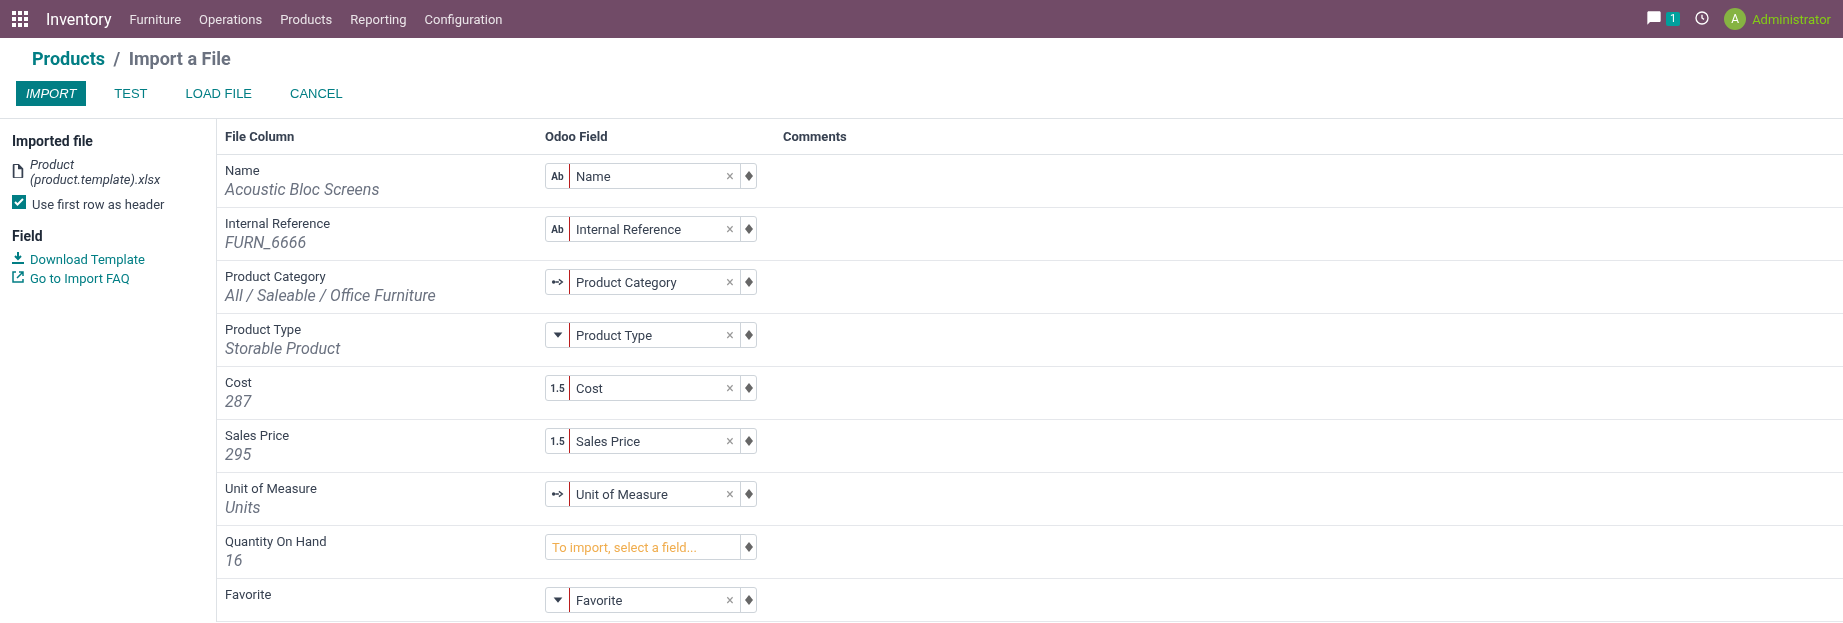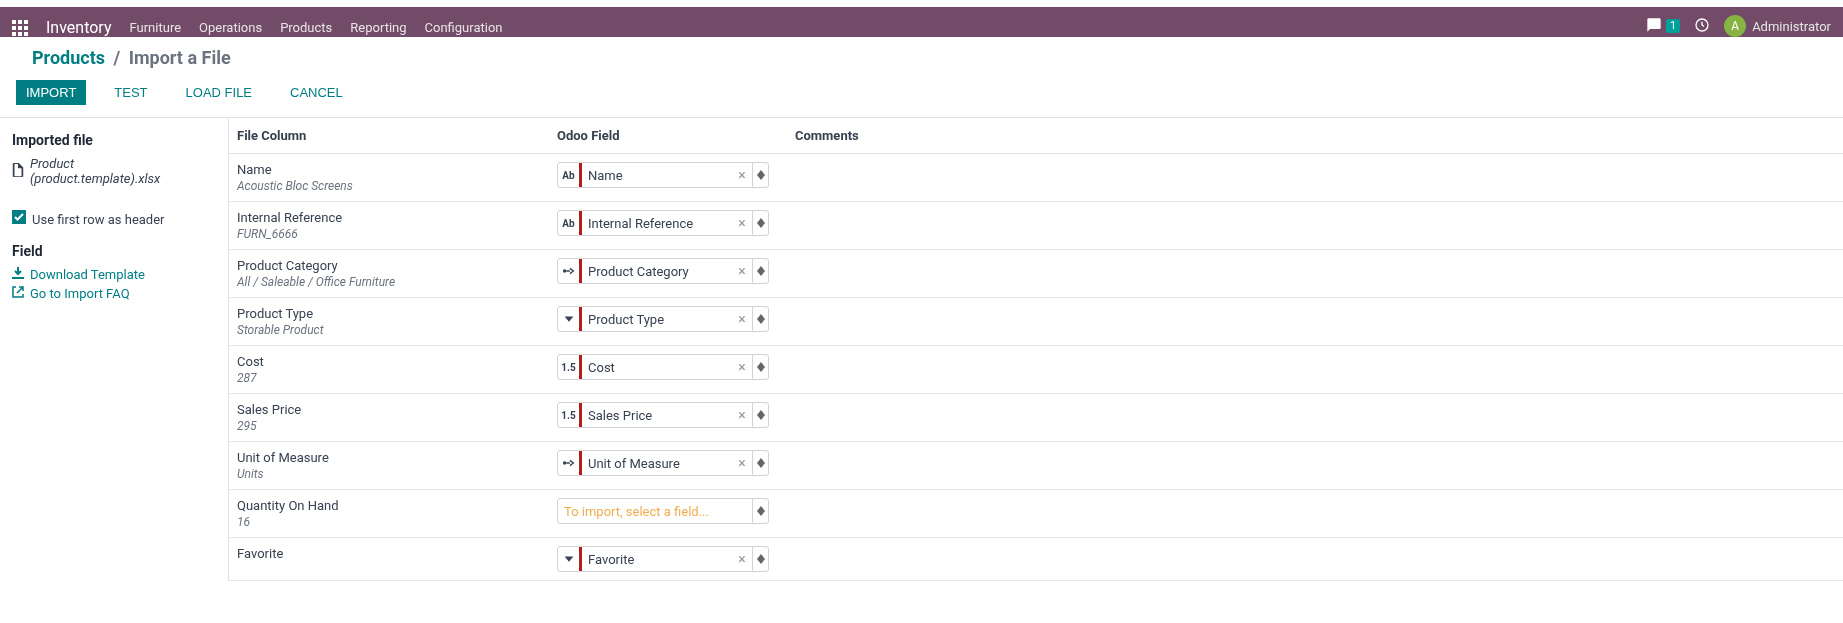--- a/index.html
+++ b/index.html
@@ -6,7 +6,7 @@
 body { font-family: -apple-system, BlinkMacSystemFont, "Segoe UI", Roboto, "Helvetica Neue", Arial, sans-serif; font-size: 13px; color: #374151; background: #fff; }
 
 
-.topnav { background: #714B67; color: #fff; height: 30px; display: flex; align-items: flex-end; padding: 0 12px; margin-top: 7px; }
+.topnav { background: #714B67; color: #fff; height: 38px; display: flex; align-items: center; padding: 0 12px; }
 .topnav-left { display: flex; align-items: center; gap: 18px; }
 .apps-icon { width: 16px; height: 16px; display: inline-block; }
 .apps-icon svg { width: 16px; height: 16px; fill: #fff; }

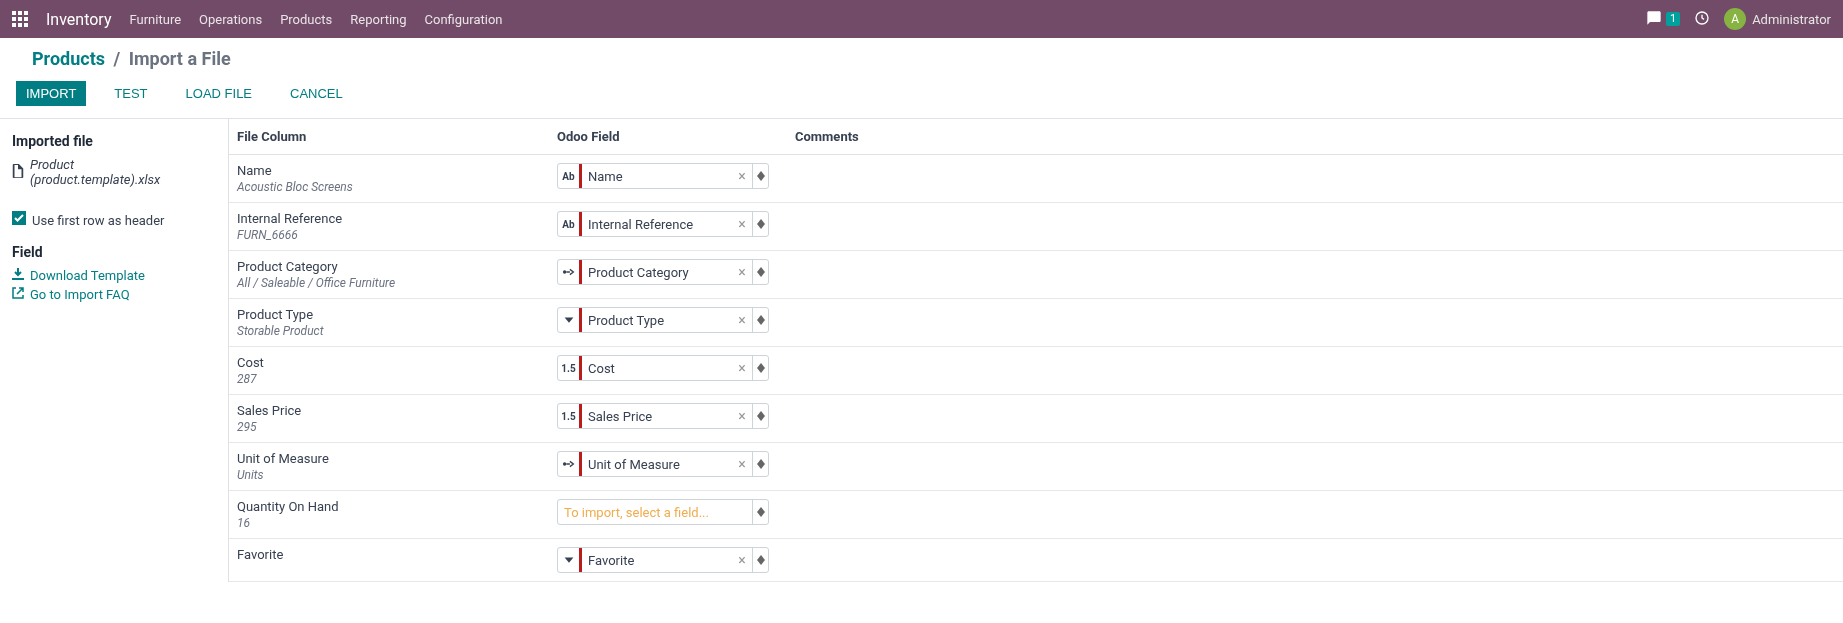--- a/index.html
+++ b/index.html
@@ -18,7 +18,7 @@
 .badge { background: #00A09D; color: #fff; font-size: 11px; padding: 0 4px; border-radius: 2px; line-height: 14px; }
 .clock-icon svg { width: 16px; height: 16px; fill: none; stroke: #fff; stroke-width: 2; }
 .avatar { width: 22px; height: 22px; border-radius: 50%; background: #86B342; color: #fff; display: flex; align-items: center; justify-content: center; font-size: 12px; }
-.user-name { color: #e5e5e5; font-size: 13px; }
+.user-name { color: #84cc16; font-size: 13px; }
 .user-wrap { display: flex; align-items: center; gap: 6px; cursor: pointer; }
 
 

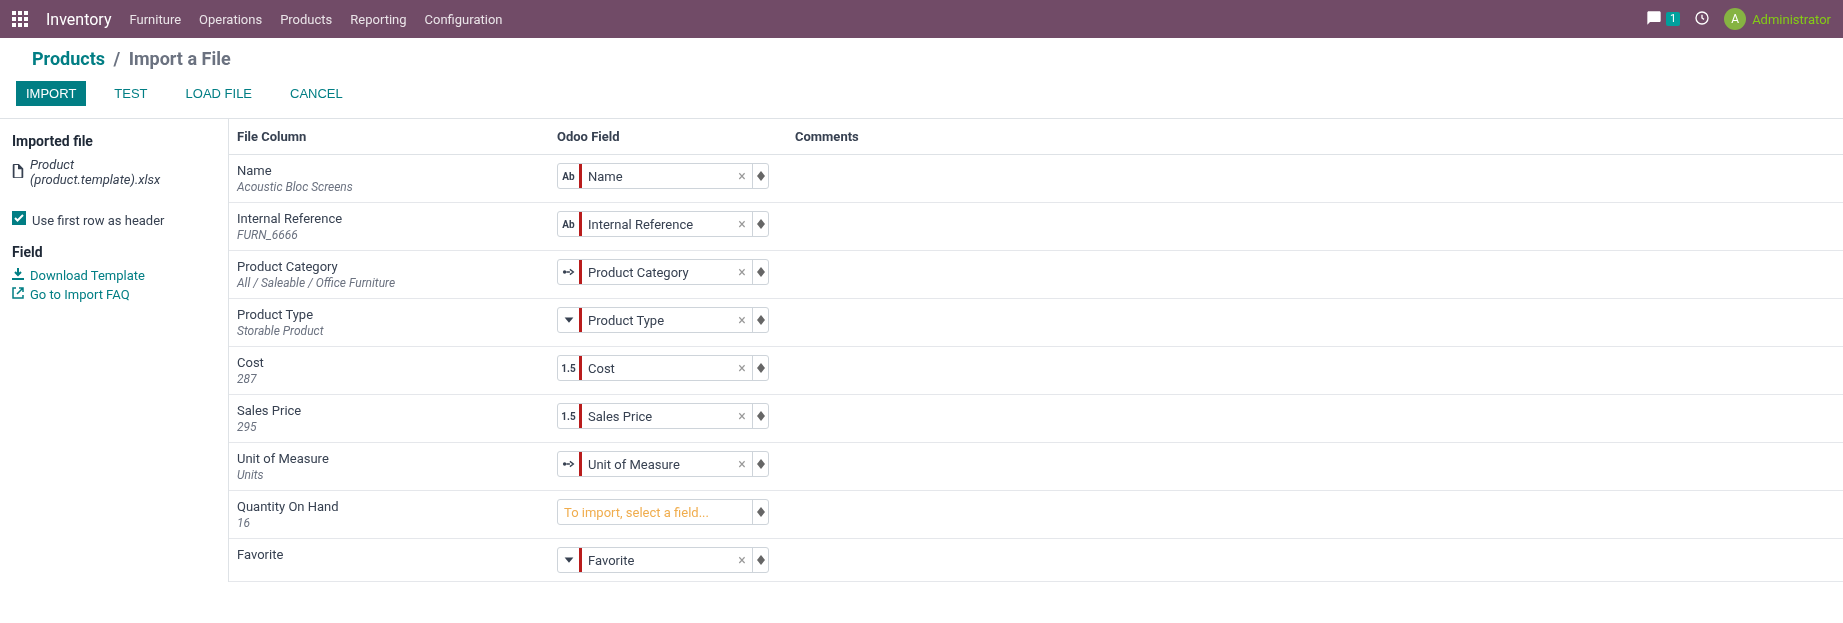--- a/index.html
+++ b/index.html
@@ -30,7 +30,7 @@
 
 .action-bar { padding: 4px 16px 12px; border-bottom: 1px solid #DEE2E6; display: flex; gap: 18px; align-items: center; }
 .btn { font-size: 13px; font-weight: 500; padding: 5px 10px; cursor: pointer; border: none; background: none; }
-.btn-primary { background: #017E84; color: #fff; text-transform: uppercase; }
+.btn-primary { background: #017E84; color: #fff; text-transform: uppercase; font-style: italic; }
 .btn-secondary { color: #017E84; text-transform: uppercase; background: none; }
 
 

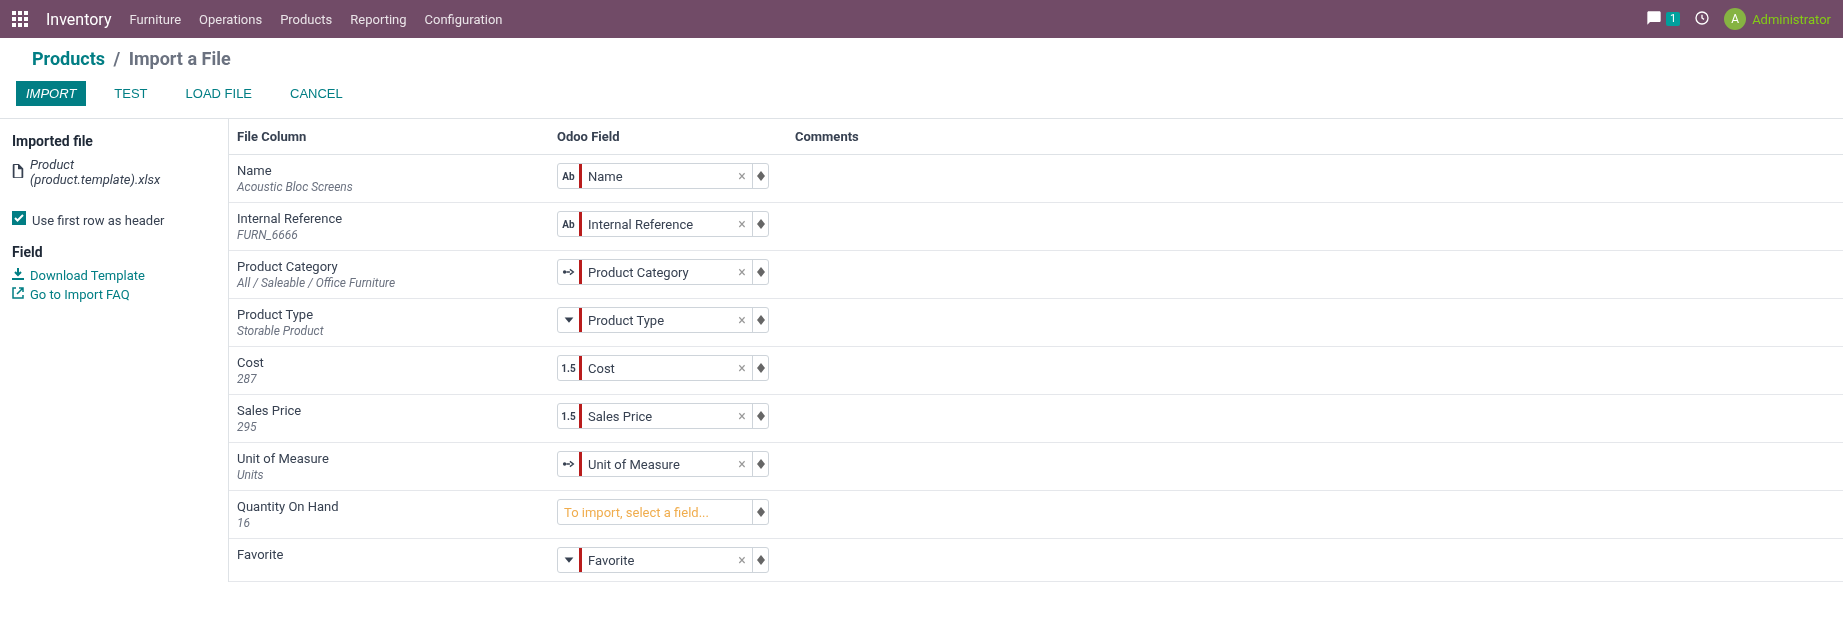--- a/index.html
+++ b/index.html
@@ -34,7 +34,7 @@
 .btn-secondary { color: #017E84; text-transform: uppercase; background: none; }
 
 
-.main { display: flex; gap: 12px; }
+.main { display: flex; }
 .sidebar { width: 216px; padding: 14px 12px; }
 .sidebar h3 { font-size: 14px; font-weight: 700; color: #1F2937; margin-bottom: 8px; }
 .file-line { display: flex; align-items: center; gap: 6px; font-style: italic; color: #374151; margin-bottom: 24px; font-size: 13px; }

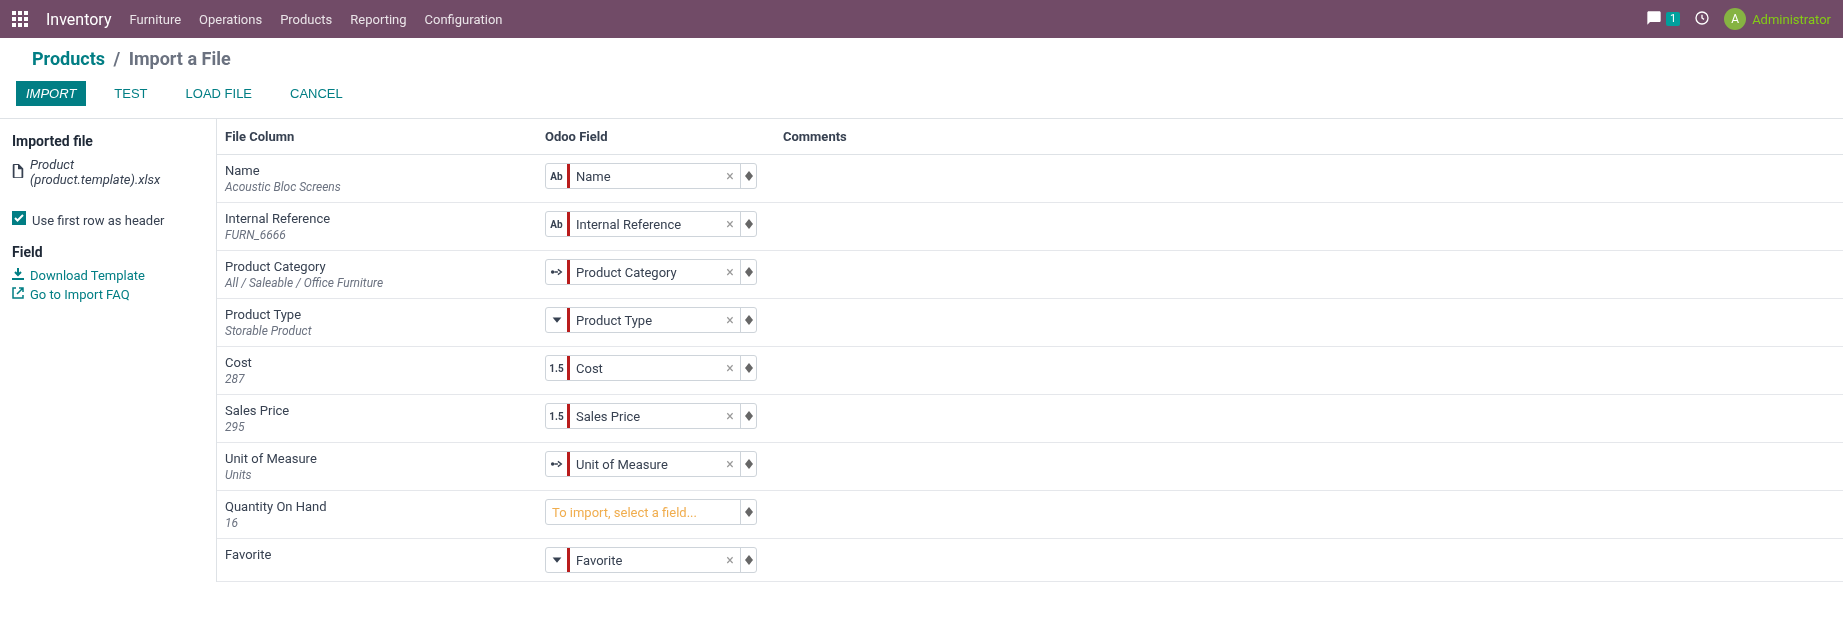--- a/index.html
+++ b/index.html
@@ -37,7 +37,7 @@
 .main { display: flex; }
 .sidebar { width: 216px; padding: 14px 12px; }
 .sidebar h3 { font-size: 14px; font-weight: 700; color: #1F2937; margin-bottom: 8px; }
-.file-line { display: flex; align-items: center; gap: 6px; font-style: italic; color: #374151; margin-bottom: 24px; font-size: 13px; }
+.file-line { display: flex; align-items: center; gap: 6px; font-style: italic; color: #374151; margin-bottom: 8px; font-size: 13px; }
 .file-line svg { width: 12px; height: 14px; fill: #374151; }
 .check-line { display: flex; align-items: flex-end; gap: 6px; font-size: 13px; color: #374151; margin-bottom: 16px; cursor: pointer; }
 .check-line svg { width: 14px; height: 14px; }

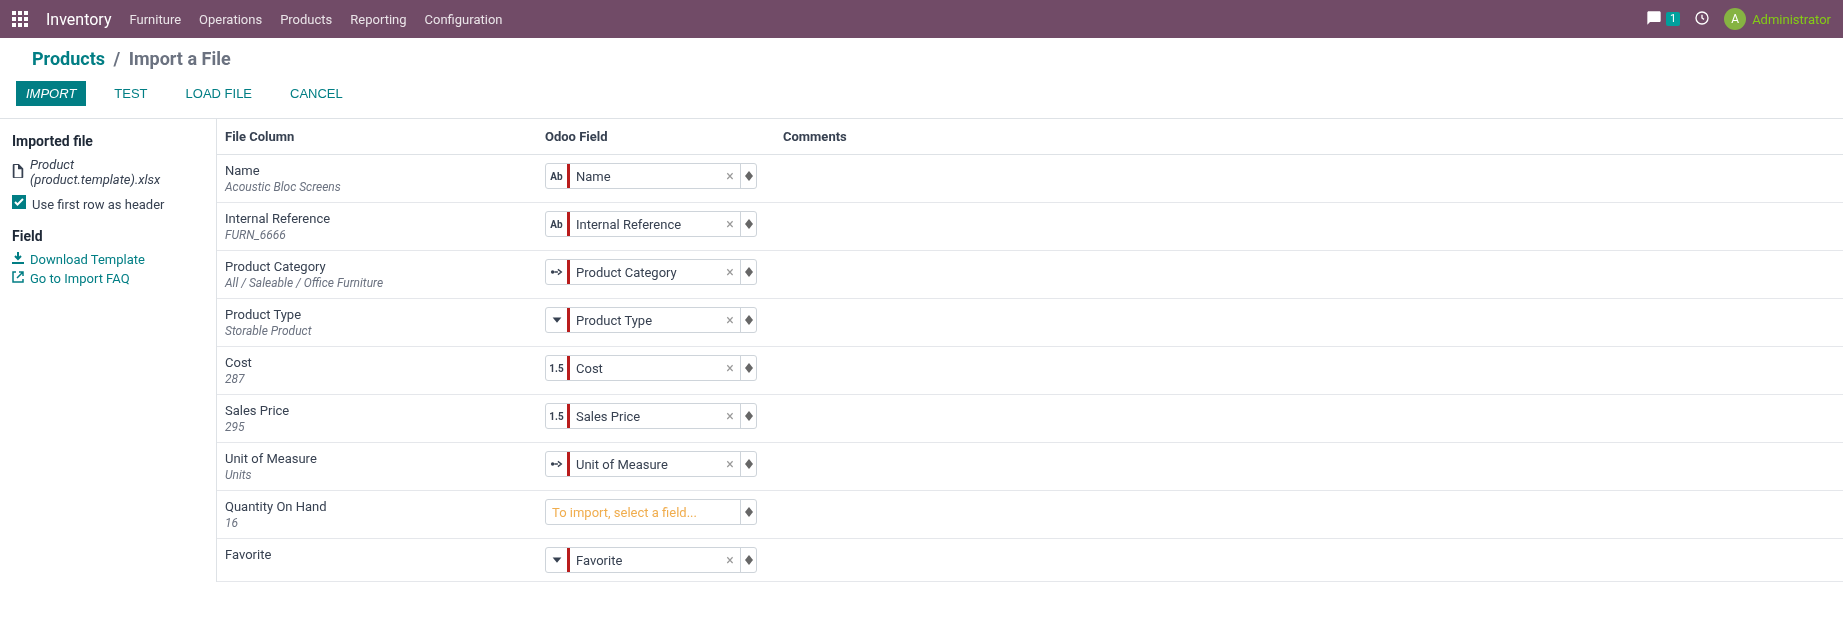--- a/index.html
+++ b/index.html
@@ -55,7 +55,7 @@
 .row .col-file .sample { font-style: italic; font-size: 12px; color: #6B7280; margin-top: 2px; }
 
 .field-select { display: flex; align-items: stretch; height: 26px; border: 1px solid #CED4DA; border-radius: 3px; width: 212px; background: #fff; }
-.field-type-icon { width: 24px; display: flex; align-items: center; justify-content: center; border-right: 3px solid #b91c1c; font-size: 10px; font-weight: 700; color: #374151; }
+.field-type-icon { width: 24px; display: flex; align-items: center; justify-content: center; border-right: 1px solid #b91c1c; font-size: 10px; font-weight: 700; color: #374151; }
 .field-type-icon svg { width: 14px; height: 14px; }
 .field-value { flex: 1; padding: 0 6px; display: flex; align-items: center; font-size: 13px; color: #374151; }
 .field-value.placeholder { color: #F0AD4E; }

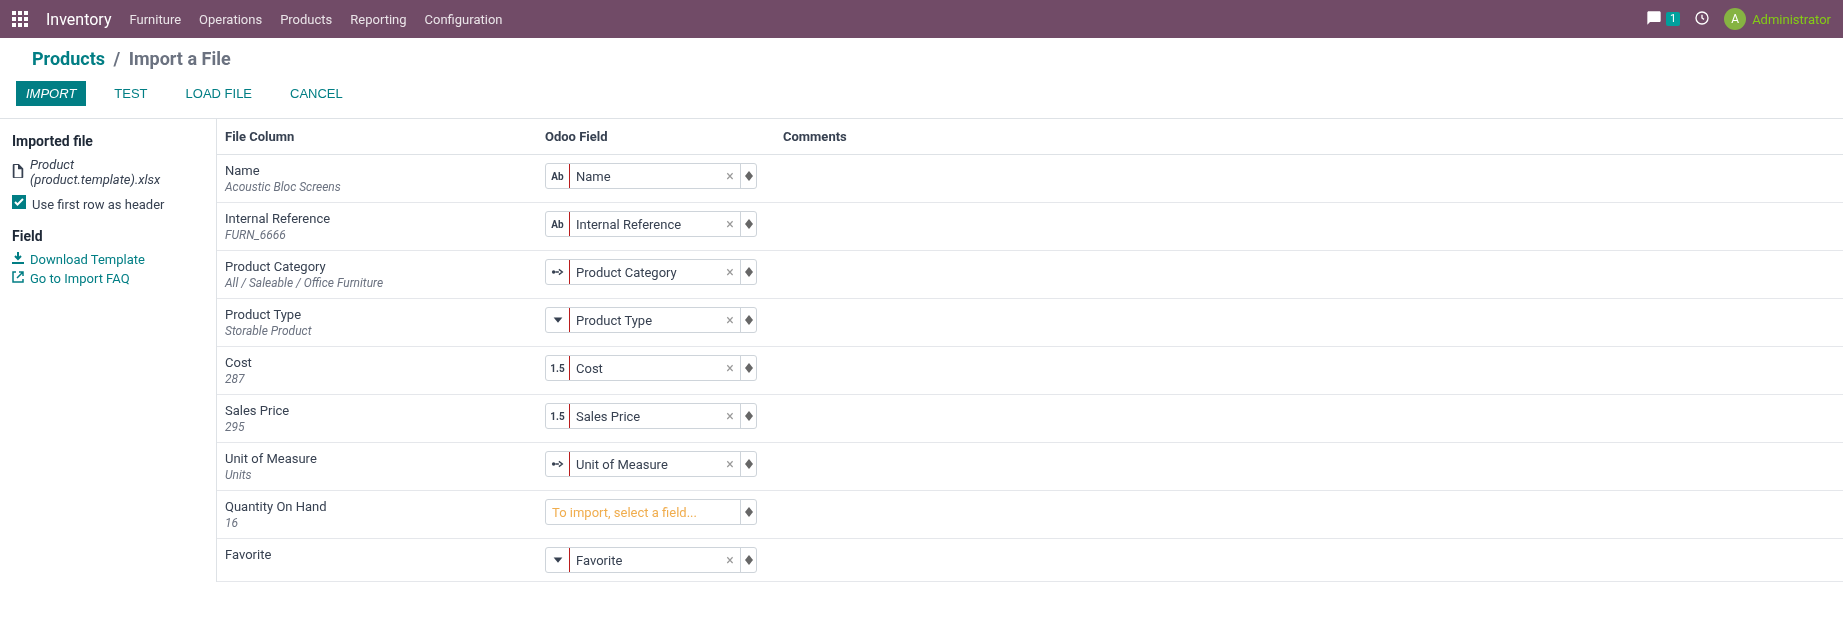--- a/index.html
+++ b/index.html
@@ -52,7 +52,7 @@
 
 .row { display: flex; padding: 8px 8px; border-bottom: 1px solid #E5E7EB; align-items: flex-start; }
 .row .col-file .lbl { font-weight: 400; font-size: 13px; color: #374151; }
-.row .col-file .sample { font-style: italic; font-size: 12px; color: #6B7280; margin-top: 2px; }
+.row .col-file .sample { font-style: italic; font-size: 16px; color: #6B7280; margin-top: 2px; }
 
 .field-select { display: flex; align-items: stretch; height: 26px; border: 1px solid #CED4DA; border-radius: 3px; width: 212px; background: #fff; }
 .field-type-icon { width: 24px; display: flex; align-items: center; justify-content: center; border-right: 1px solid #b91c1c; font-size: 10px; font-weight: 700; color: #374151; }

